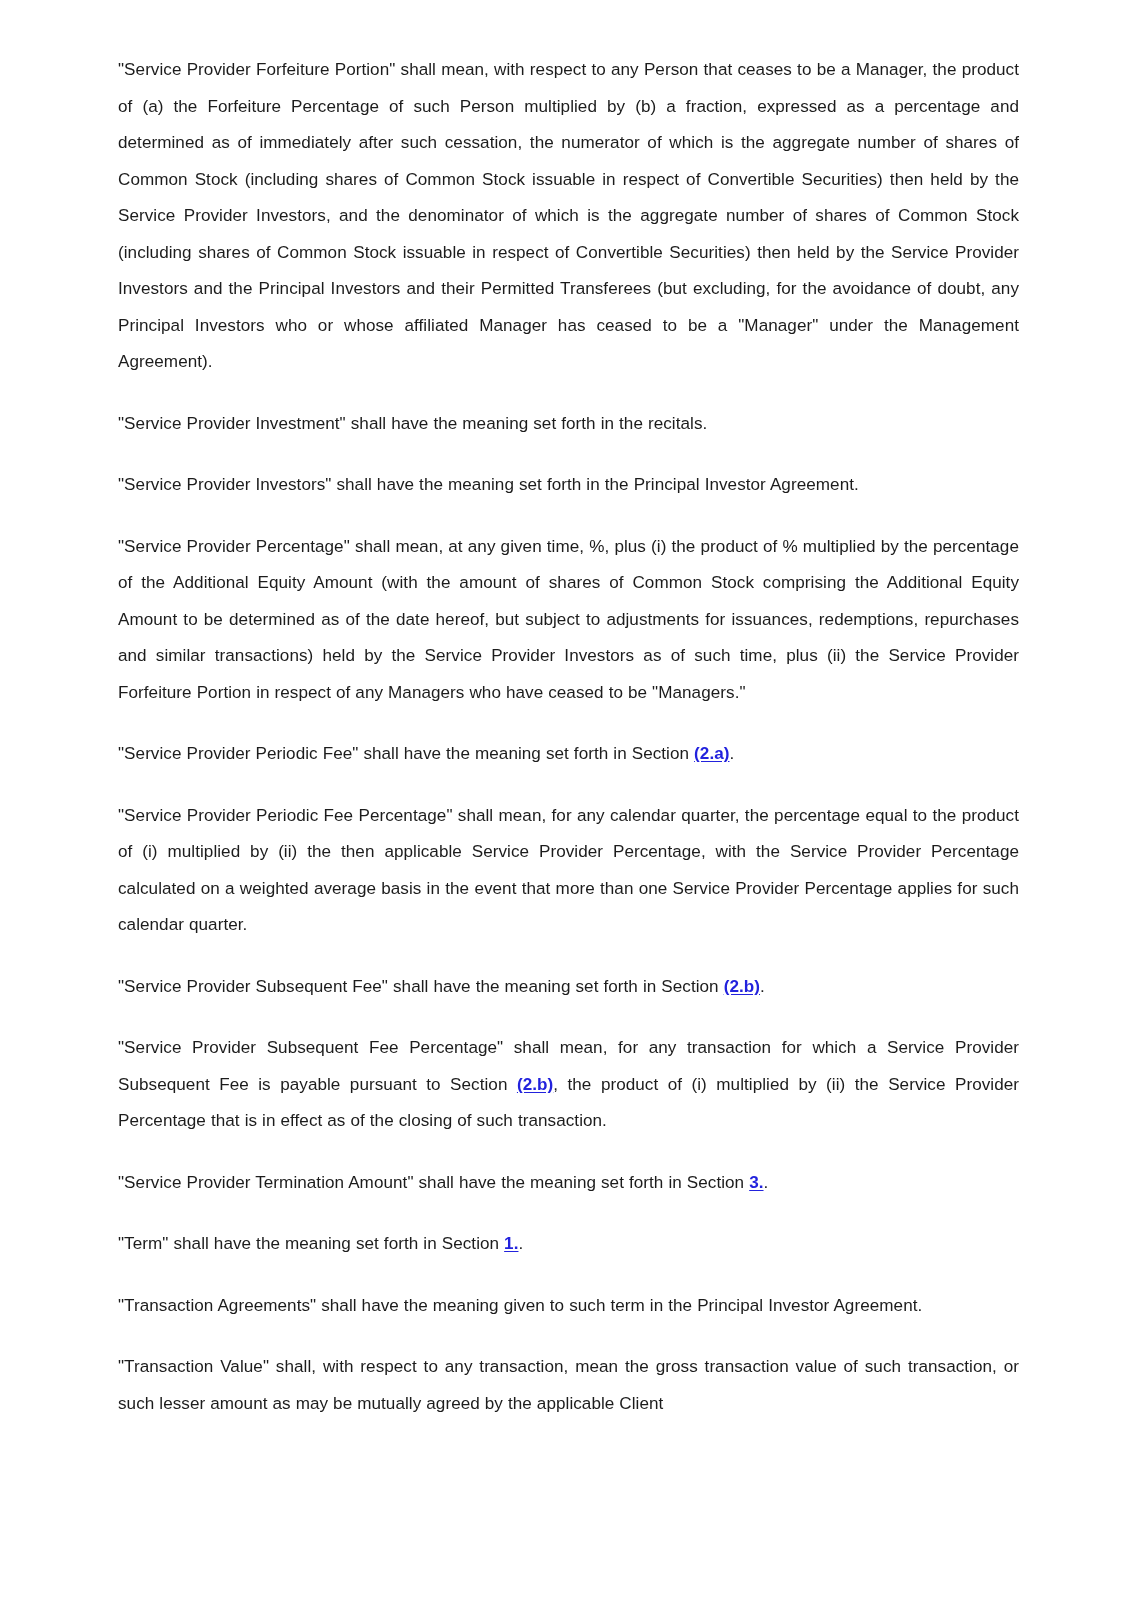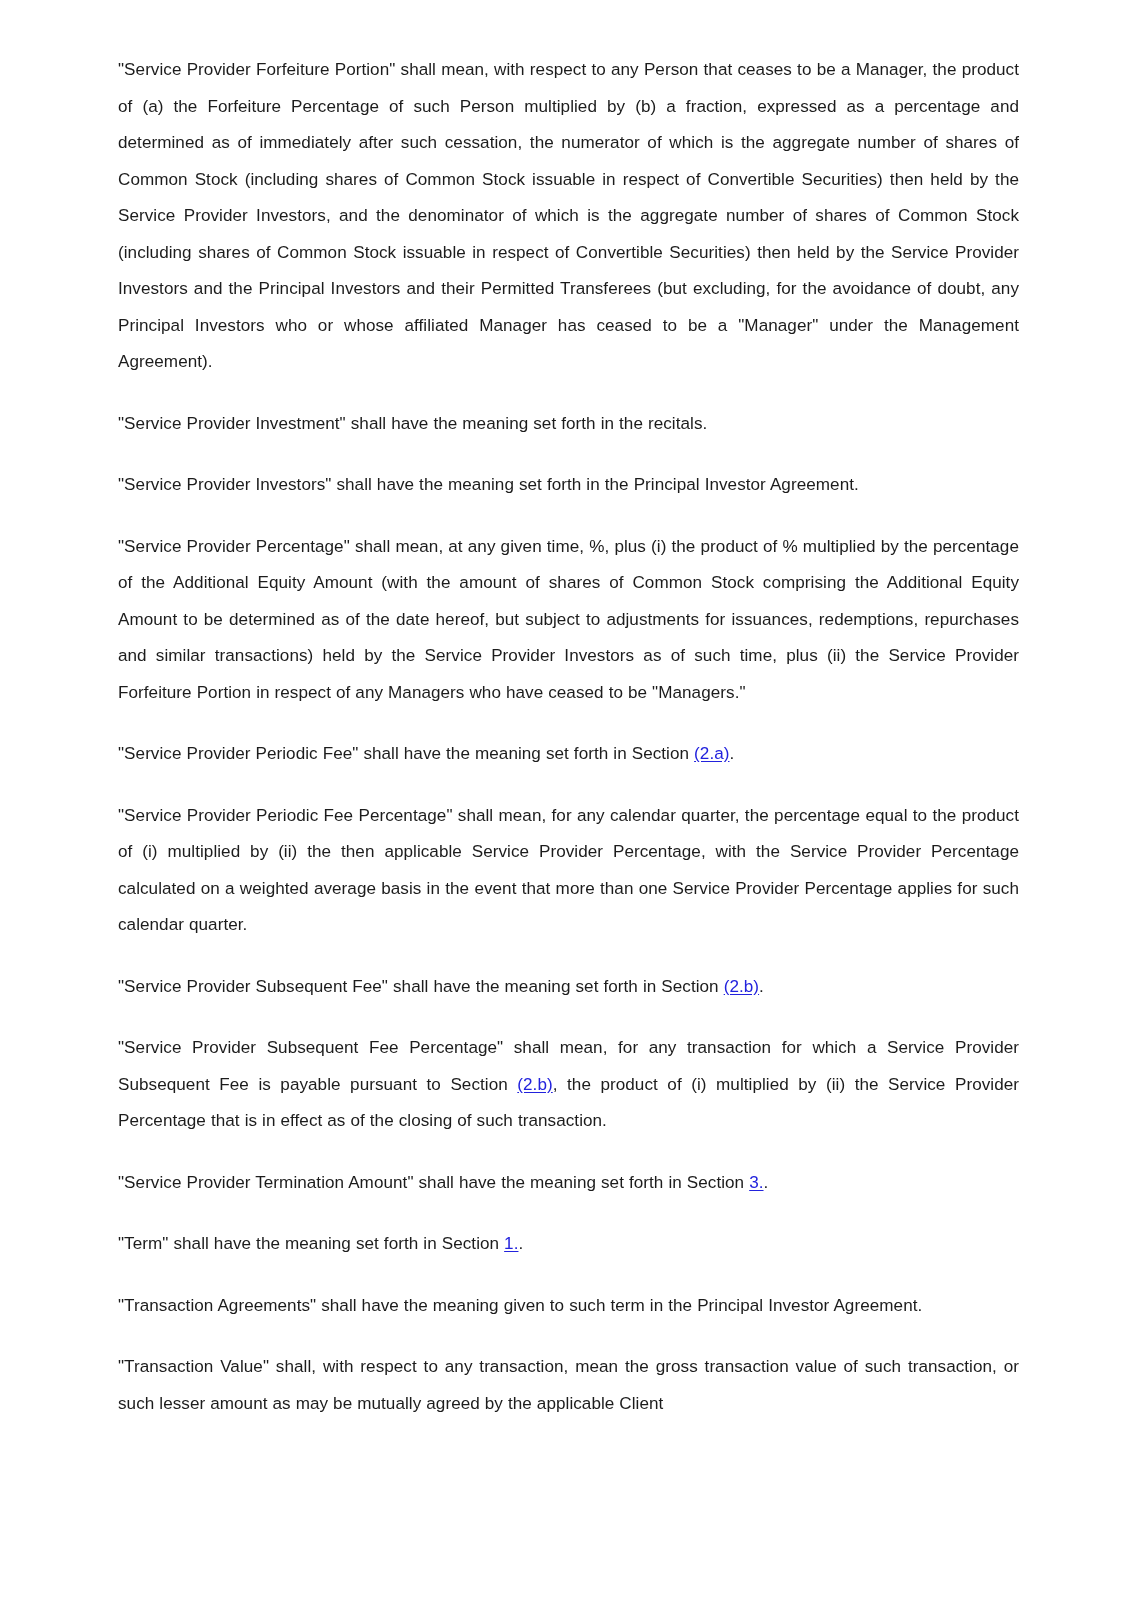--- a/index.html
+++ b/index.html
@@ -53,6 +53,7 @@
     text-decoration: underline;
     text-underline-offset: 2px;
     cursor: pointer;
+    font-weight: bold;
   }
 
   

